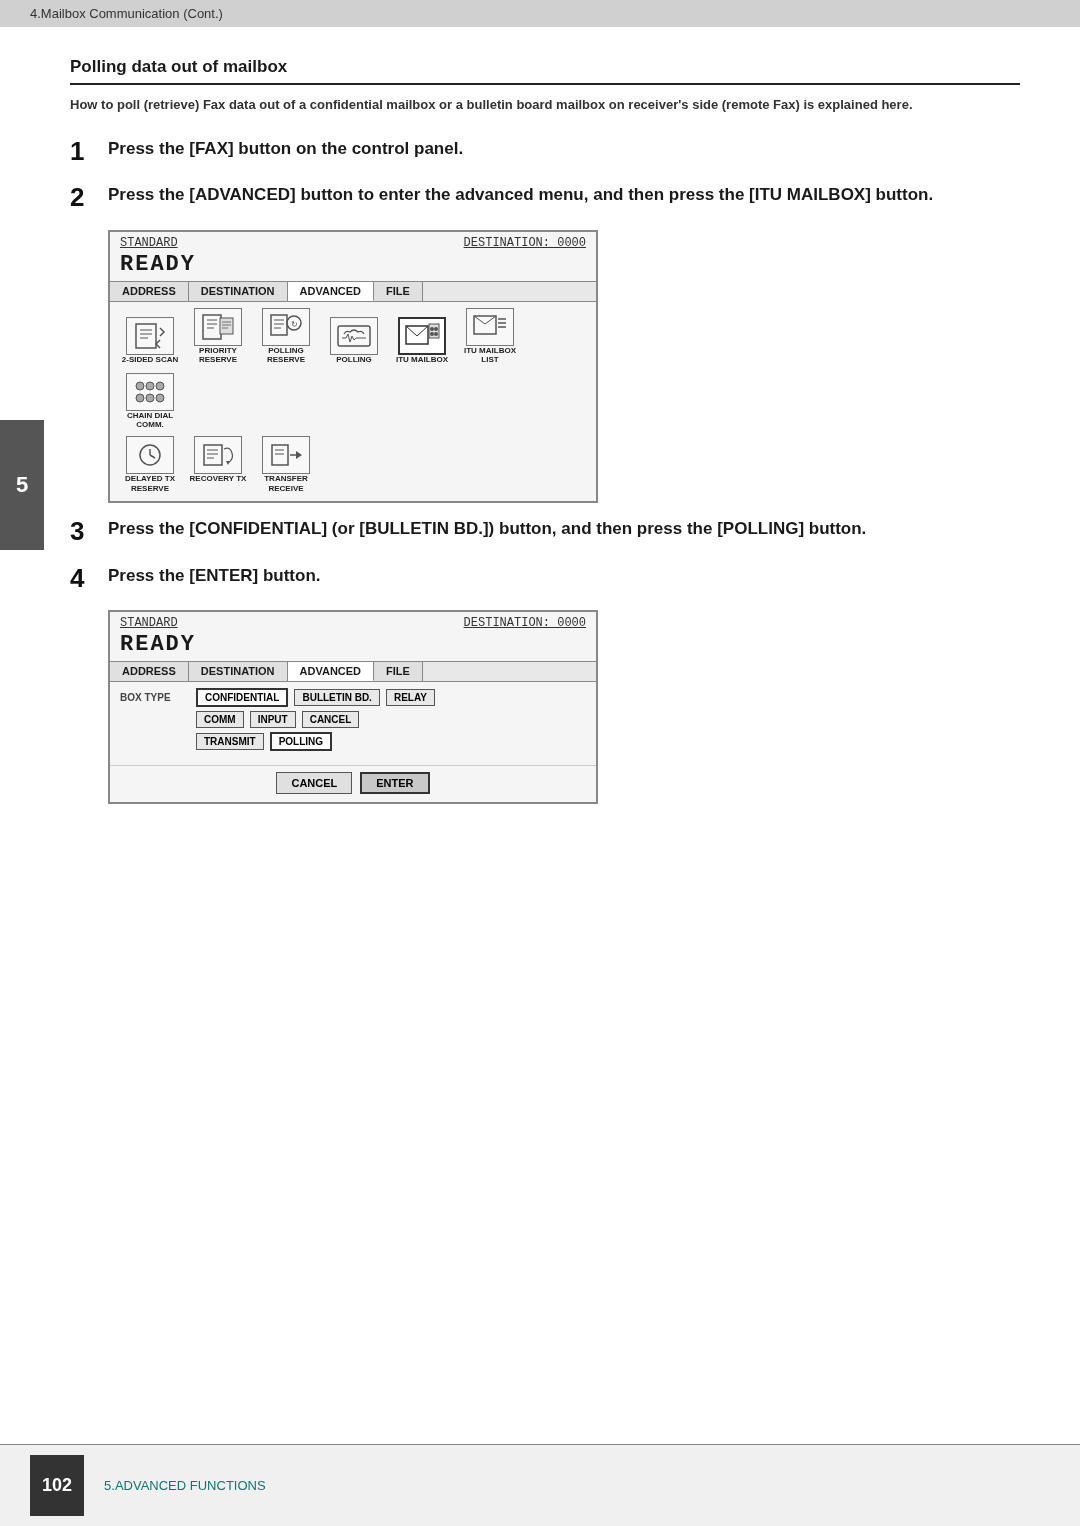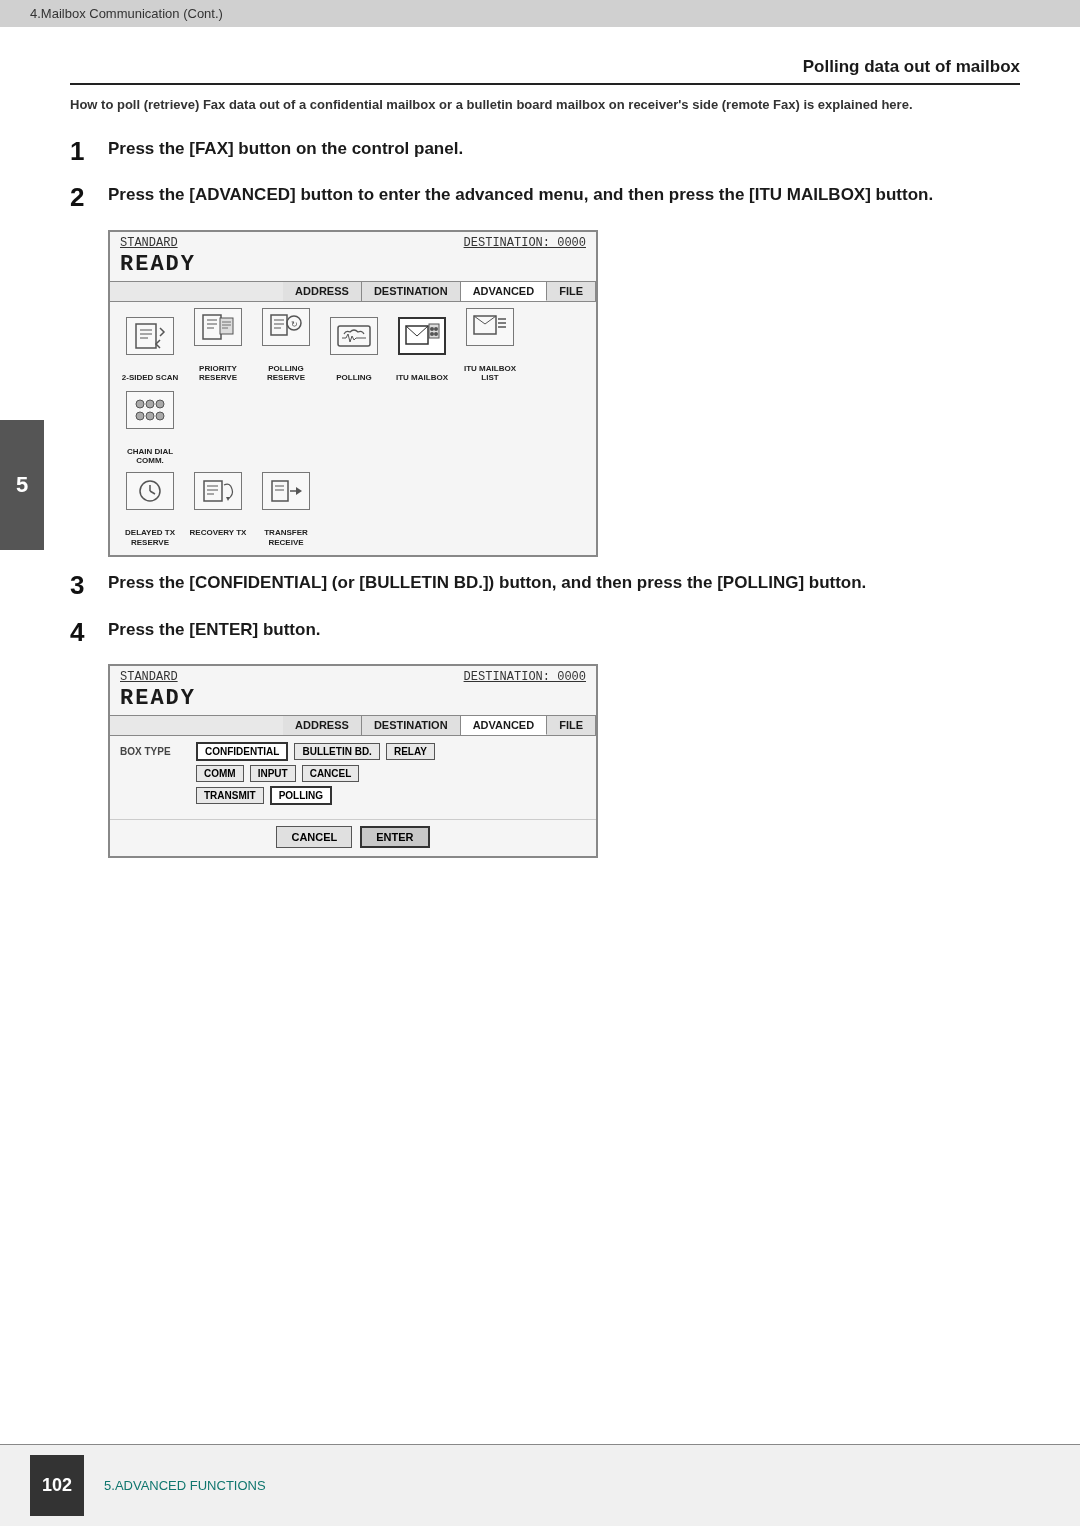--- a/index.html
+++ b/index.html
@@ -49,7 +49,6 @@
       border-bottom: 2px solid #222;
       padding-bottom: 6px;
       margin-bottom: 10px;
-      text-align: right;
     }
 
     .section-desc {

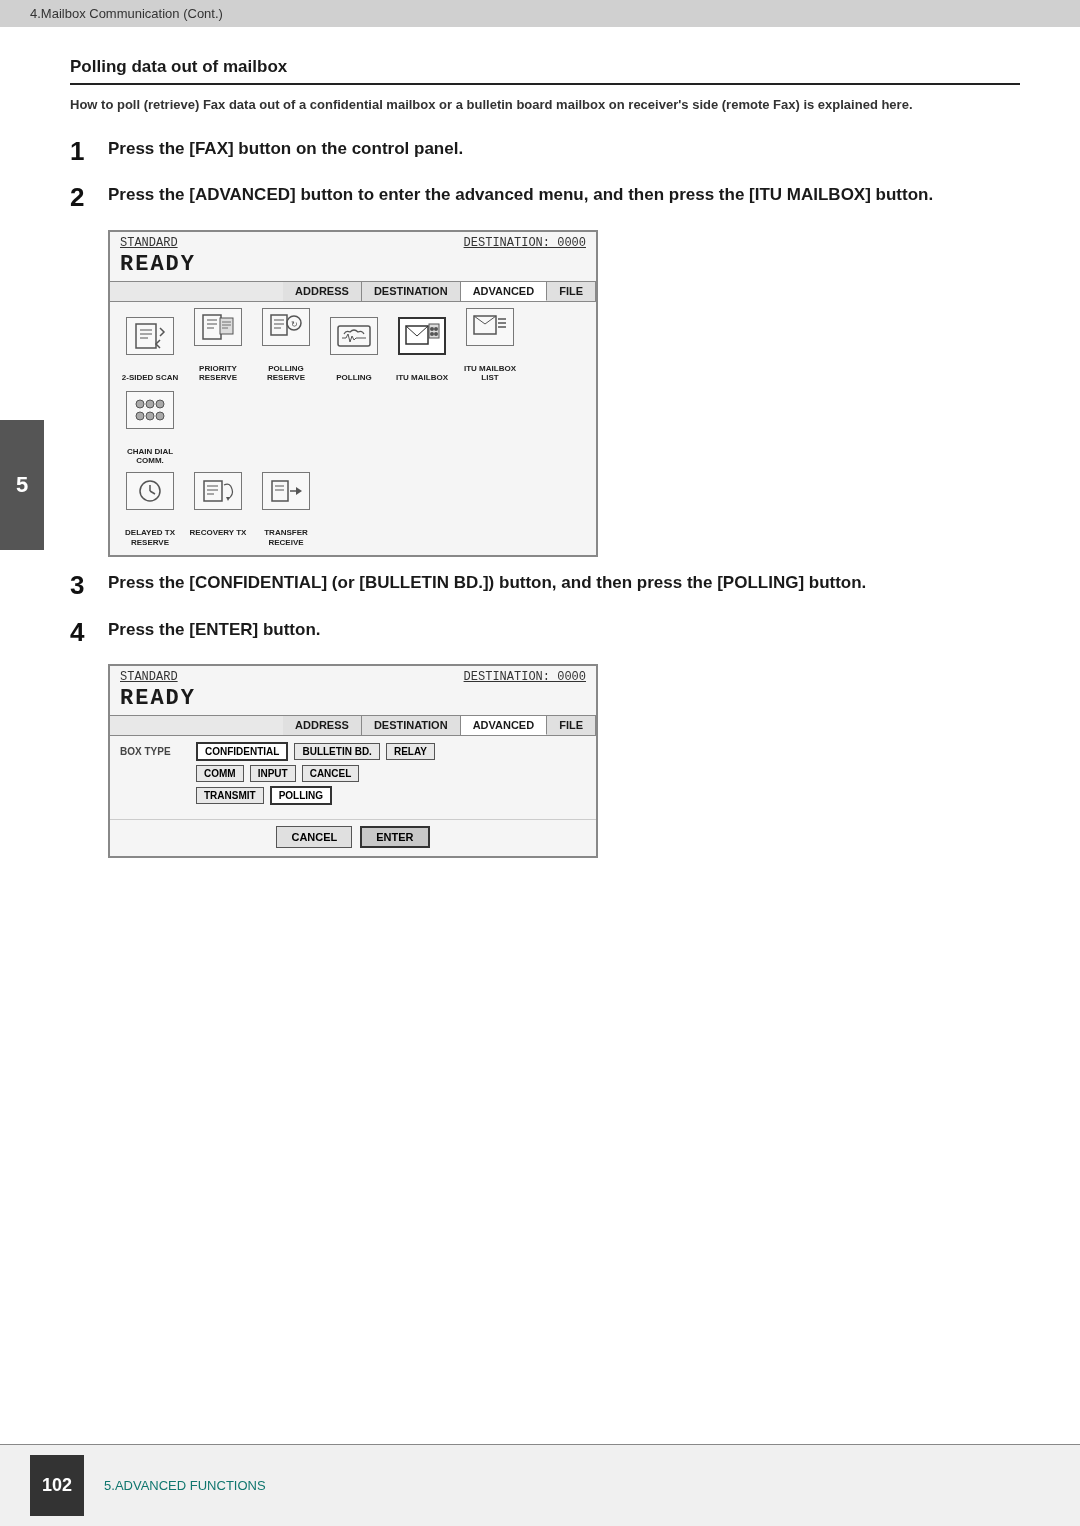--- a/index.html
+++ b/index.html
@@ -113,7 +113,6 @@
       border-top: 1px solid #888;
       border-bottom: 1px solid #888;
       background: #e8e8e8;
-      justify-content: flex-end;
     }
 
     .screen-tab {

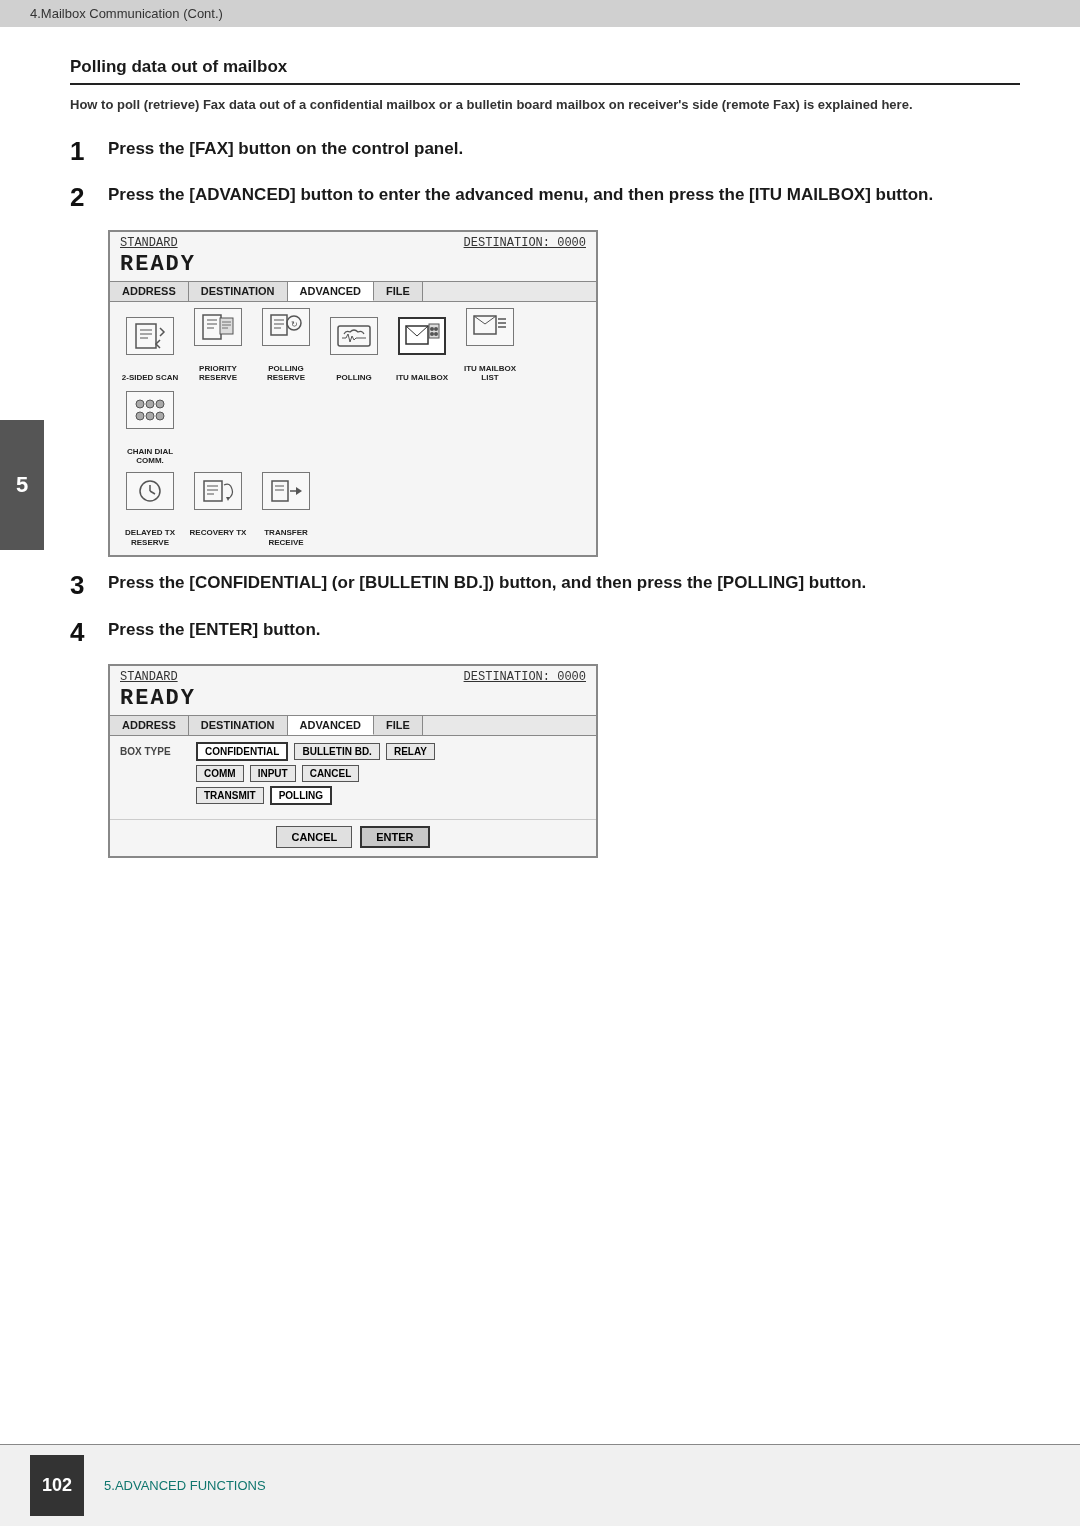--- a/index.html
+++ b/index.html
@@ -159,7 +159,7 @@
     .screen-icon-label {
       font-size: 8px;
       text-align: center;
-      margin-top: 18px;
+      margin-top: 0;
       font-family: Arial, sans-serif;
       line-height: 1.2;
       color: #222;

